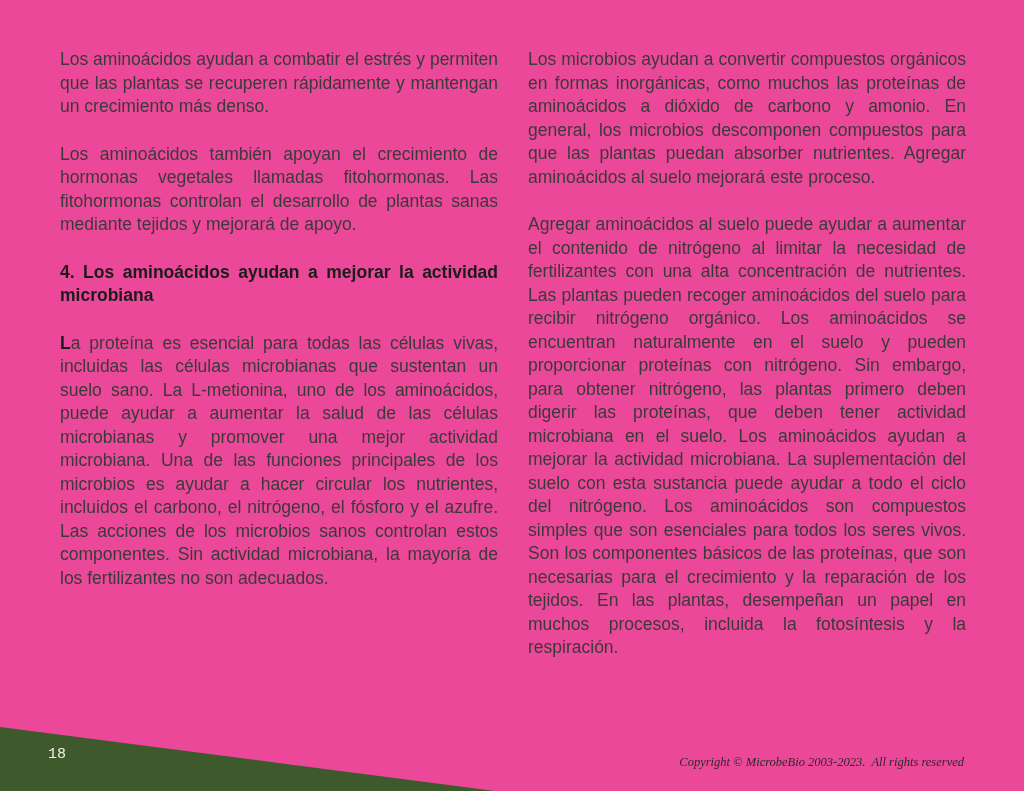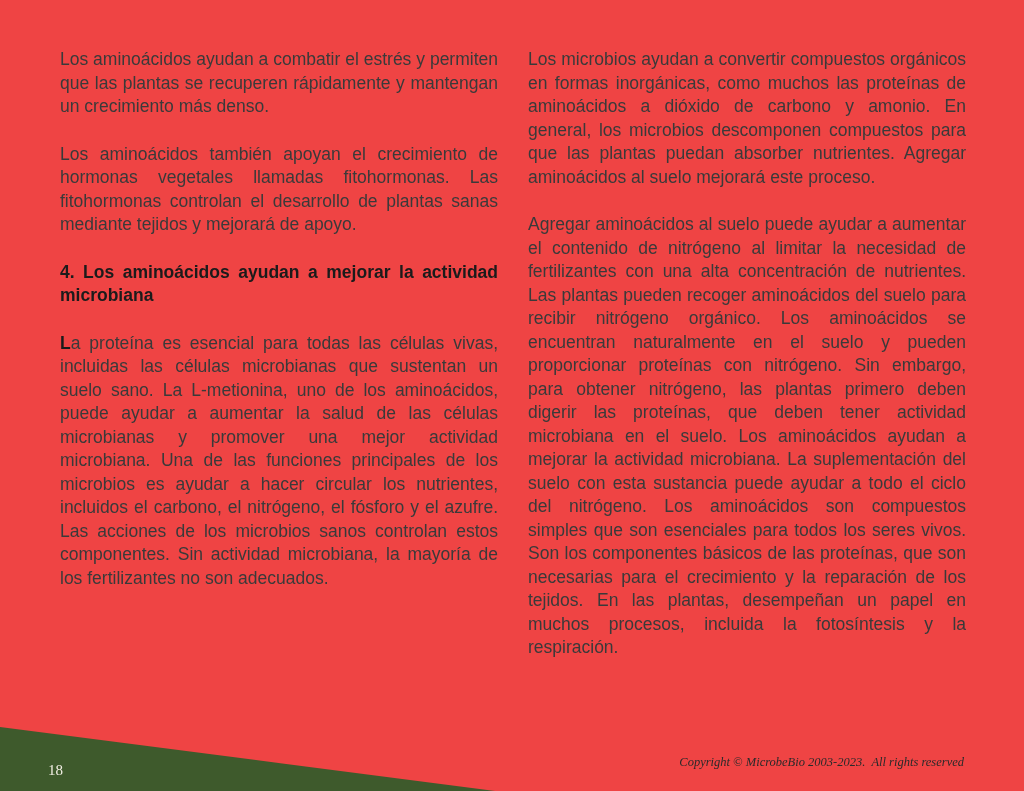--- a/index.html
+++ b/index.html
@@ -11,7 +11,7 @@
     position: relative;
     width: 1024px;
     height: 791px;
-    background: #ef4444;
+    background: #ec4899;
     overflow: hidden;
     font-family: "Liberation Sans", sans-serif;
   }

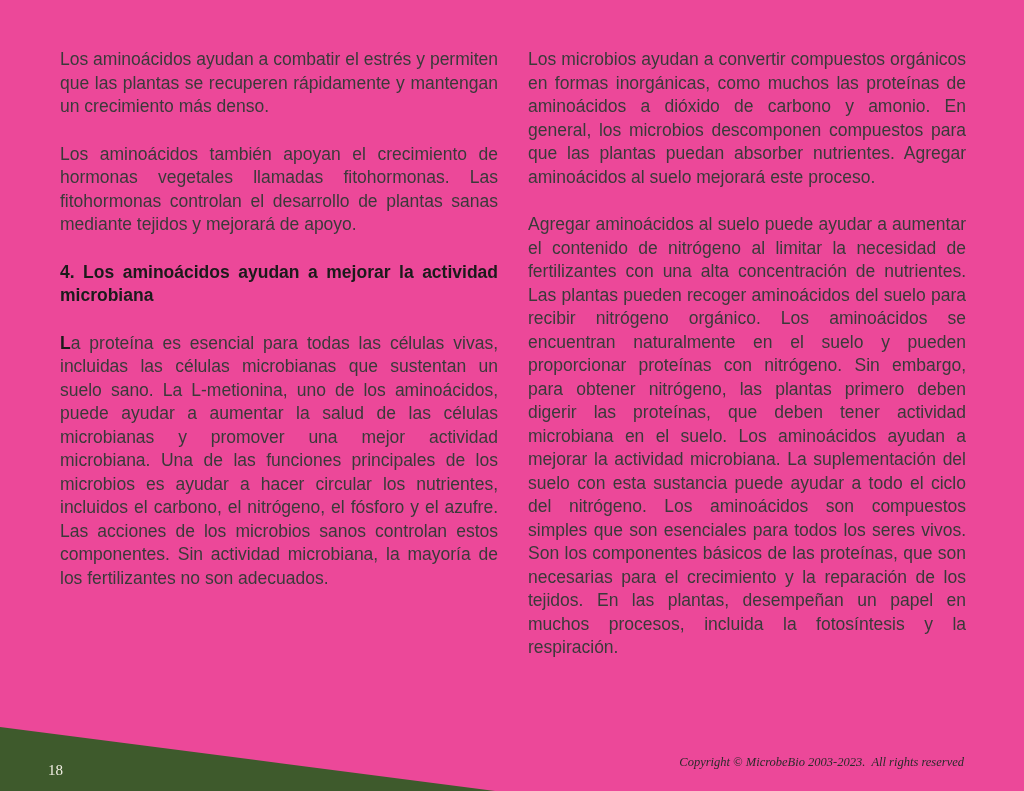--- a/index.html
+++ b/index.html
@@ -58,8 +58,8 @@
   .page-number {
     position: absolute;
     left: 48px;
-    bottom: 12px;
-    font-family: Liberation Serif, serif;
+    bottom: 28px;
+    font-family: Liberation Mono, monospace;
     font-size: 15px;
     color: var(--page-number-text, #f2efe4);
     text-align: center;

